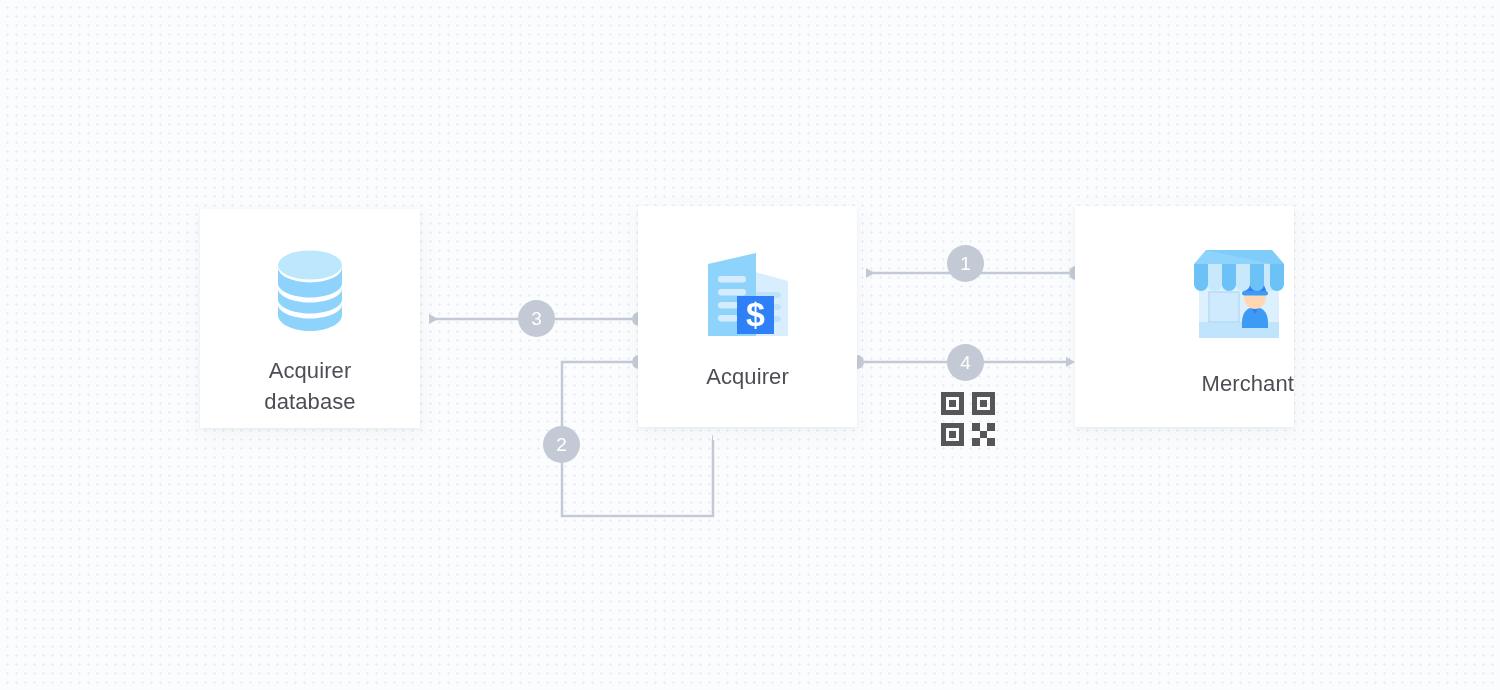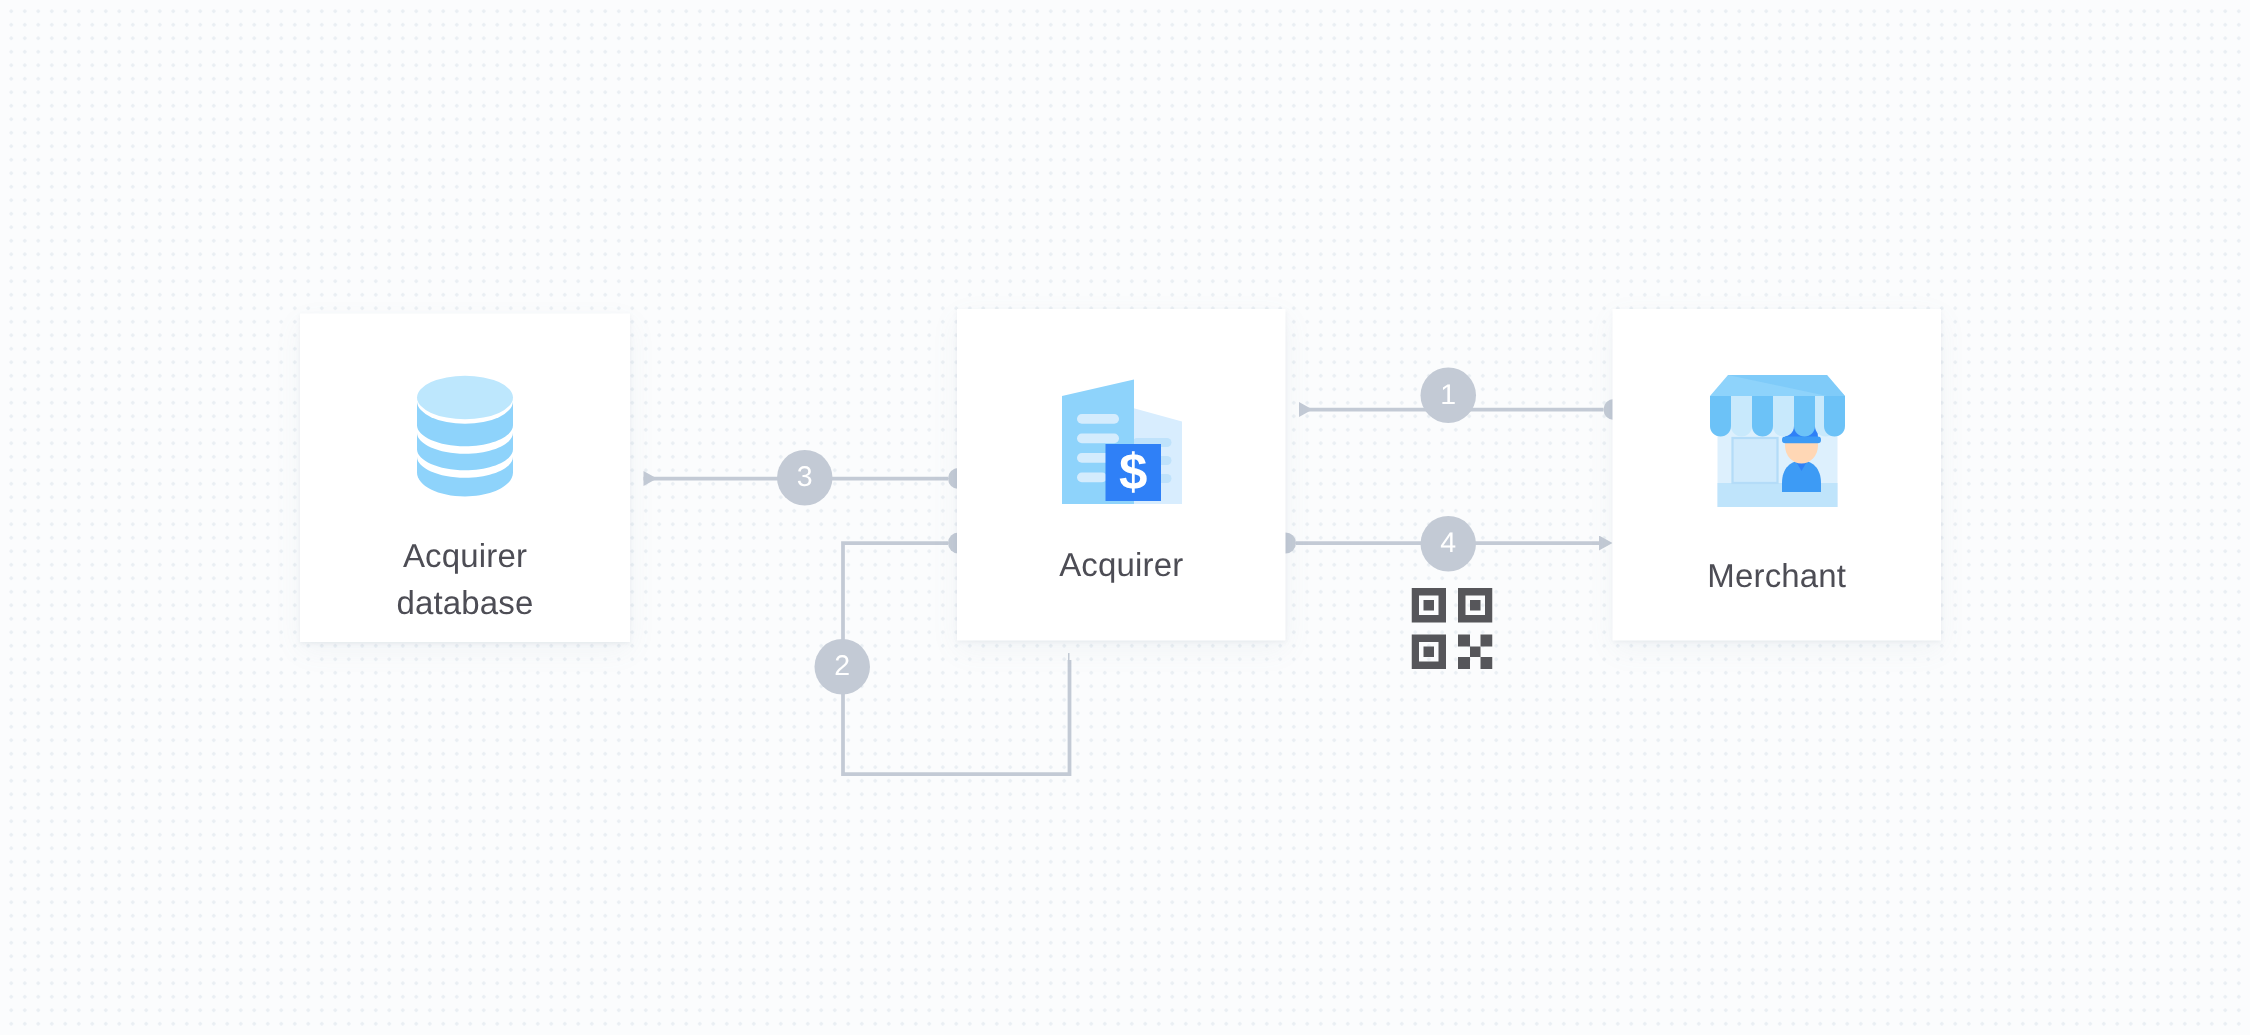--- a/index.html
+++ b/index.html
@@ -89,6 +89,7 @@
     width: 219px;
     height: 221px;
     padding-top: 36px;
+    align-items: flex-end;
   }
   #node-merchant .node-label { margin-top: 26px; }
 

